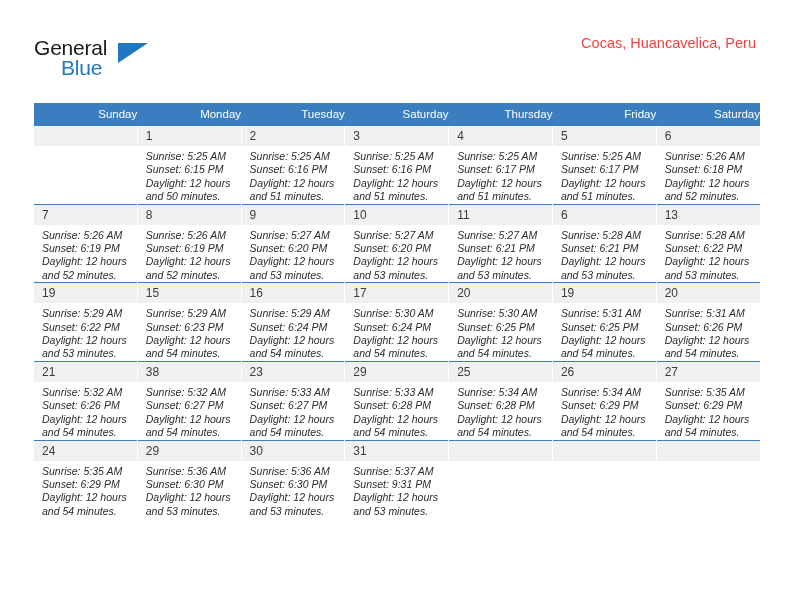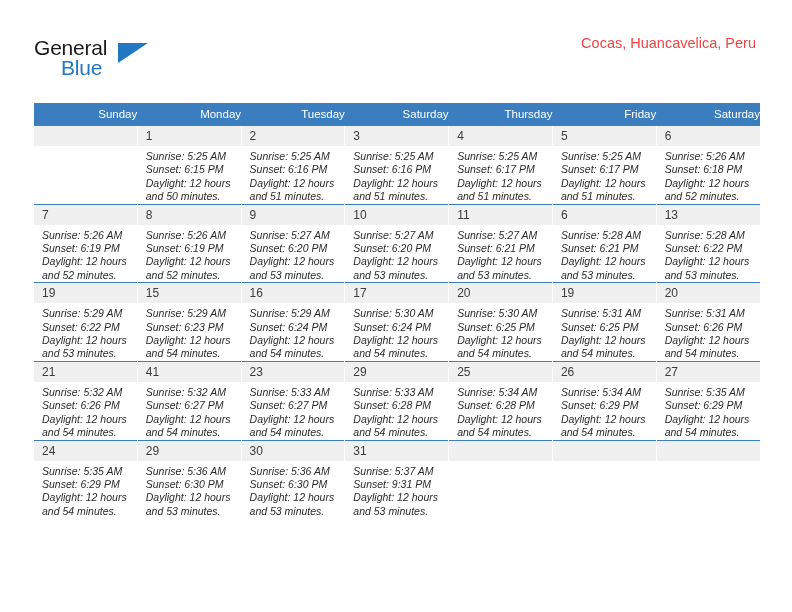--- a/index.html
+++ b/index.html
@@ -371,7 +371,7 @@
             </div>
           </td>
           <td>
-            <div class="daynum">41</div>
+            <div class="daynum">38</div>
             <div class="info">
               <div>Sunrise: 5:32 AM</div>
               <div>Sunset: 6:27 PM</div>

